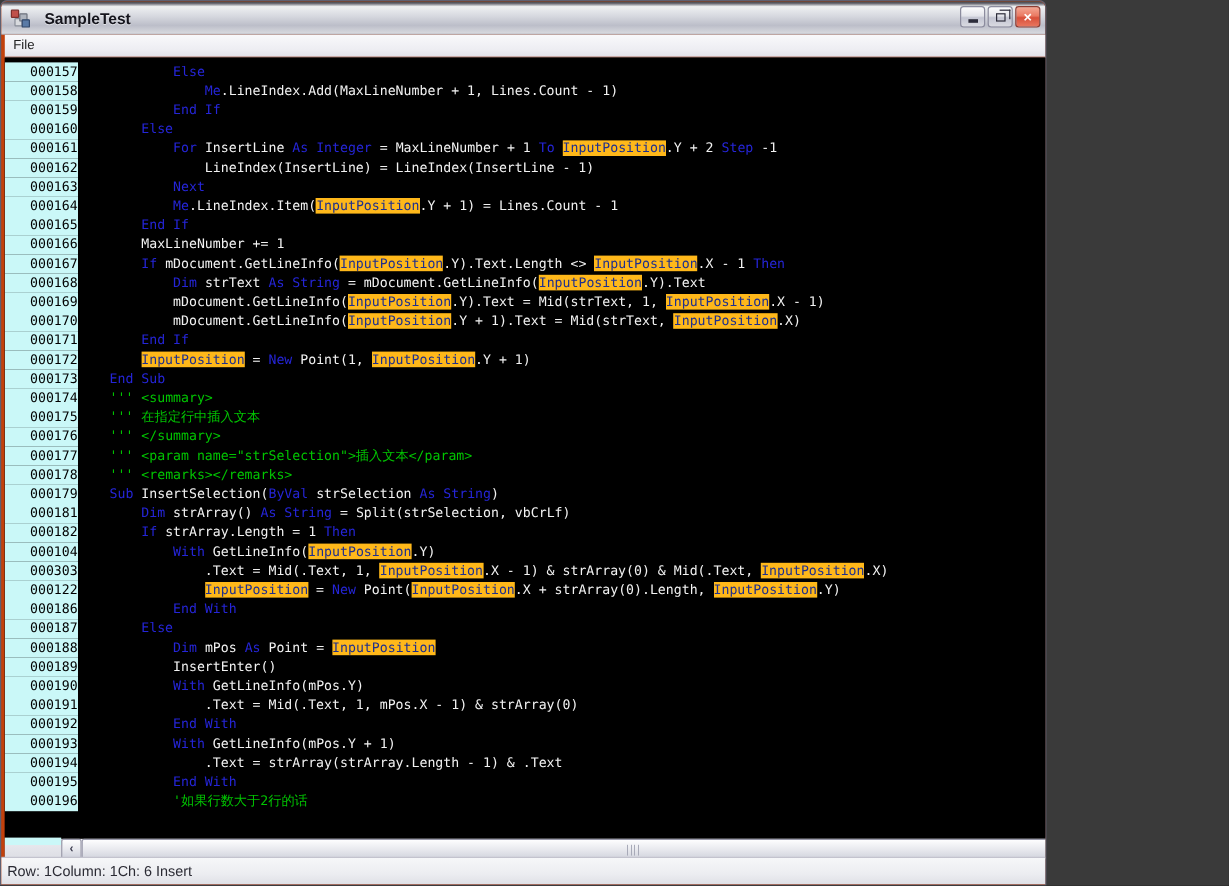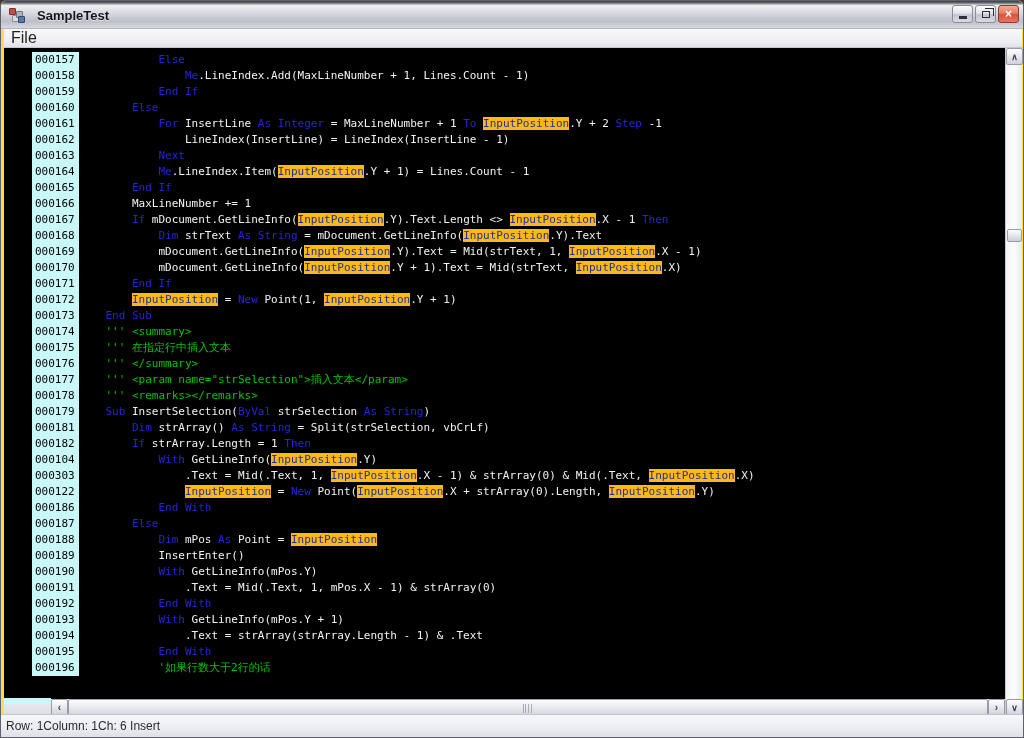--- a/index.html
+++ b/index.html
@@ -5,7 +5,7 @@
   * { margin:0; padding:0; box-sizing:border-box; }
   html,body { width:1024px; height:738px; background:#3a3a3a; font-family:"Liberation Sans", sans-serif; }
 
-  .window { position:relative; width:1024px; height:738px; background:#fde047;
+  .window { position:relative; width:872px; height:738px; background:#c2410c;
             border:1px solid #5f5f70; border-radius:6px 6px 0 0; overflow:hidden; }
 
   

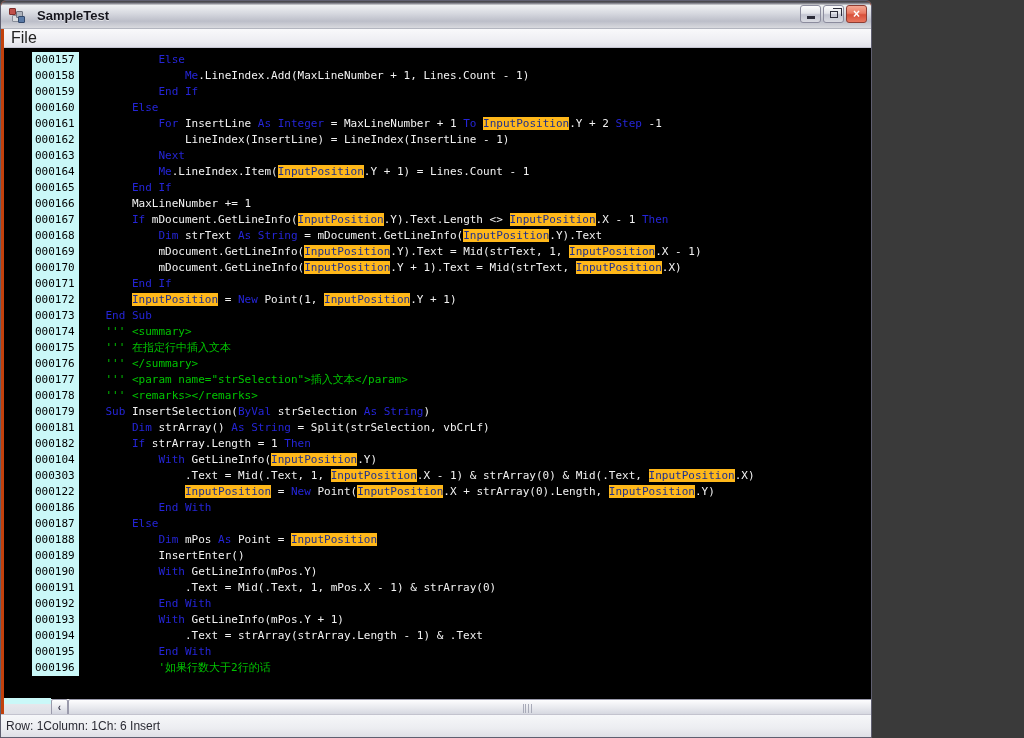--- a/index.html
+++ b/index.html
@@ -36,7 +36,7 @@
   .menubar { position:absolute; left:3px; top:28px; width:1018px; height:19px;
     background:linear-gradient(180deg,#f9f9fb 0%,#ededf2 70%,#e2e2ea 100%);
     display:flex; align-items:center; border-bottom:1px solid #c6c6d2; }
-  .menu-item { font-size:16px; color:#222; padding:12px 7px; }
+  .menu-item { font-size:11px; color:#222; padding:12px 7px; }
 
   
   .editor { position:absolute; left:3px; top:47px; width:1018px; height:668px; background:#000; }

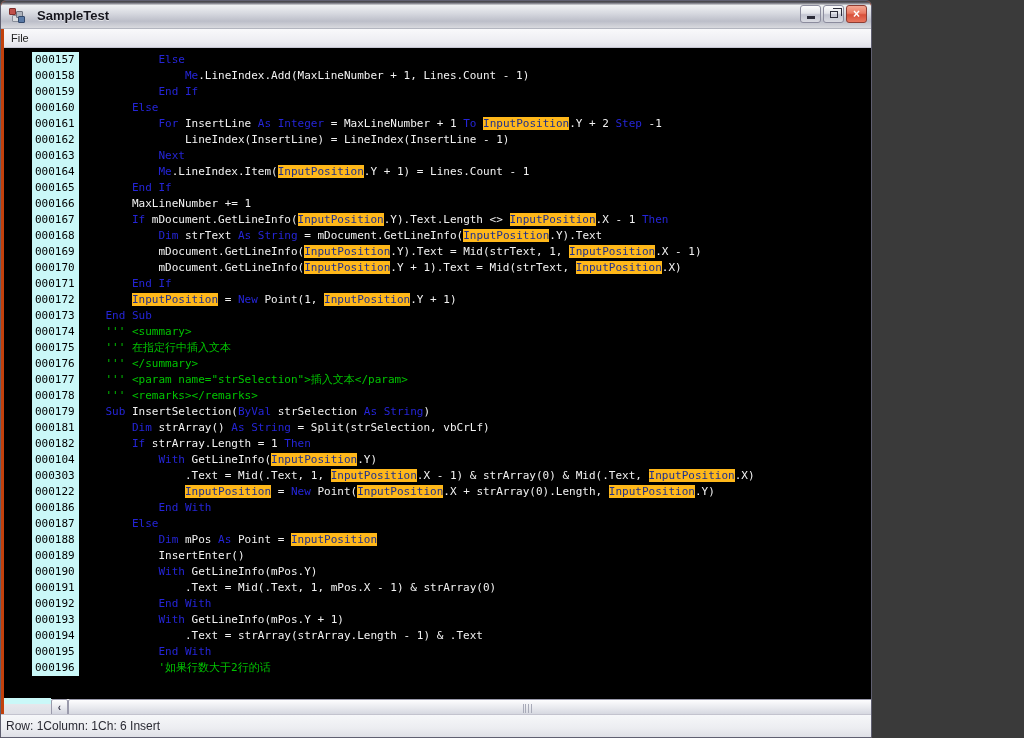--- a/index.html
+++ b/index.html
@@ -43,7 +43,7 @@
   .code-viewport { position:absolute; left:0; top:0; width:1001px; height:650px; overflow:hidden; background:#000; }
   .rows { padding-top:4px; }
   .row { display:flex; height:16px; line-height:16px; font-family:"DejaVu Sans Mono", monospace; }
-  .ln { flex:0 0 47px; background:#caf8f8; color:#000; font-size:11px; padding-left:3px; letter-spacing:0;margin-left:28px; }
+  .ln { flex:0 0 47px; background:#caf8f8; color:#000; font-size:11px; padding-left:21px; letter-spacing:0; }
   .codetext { white-space:pre; font-size:11px; color:#f2f2f2; }
   .tk-p { color:#f2f2f2; }
   .tk-k { color:#2525d8; }

